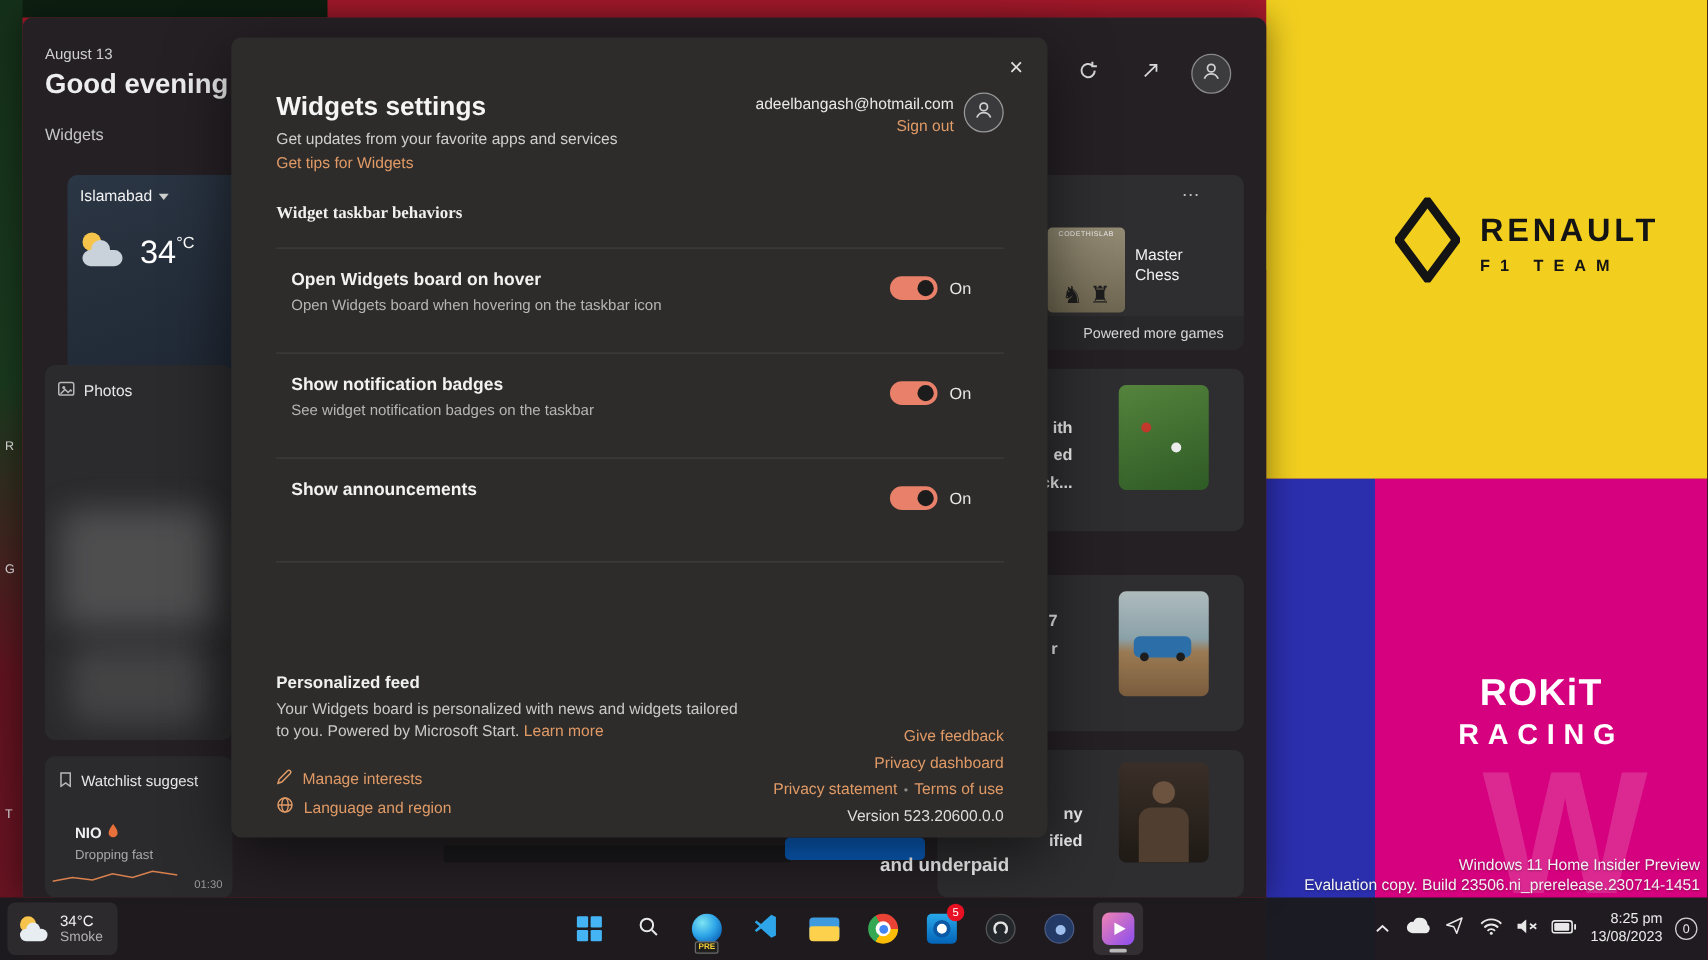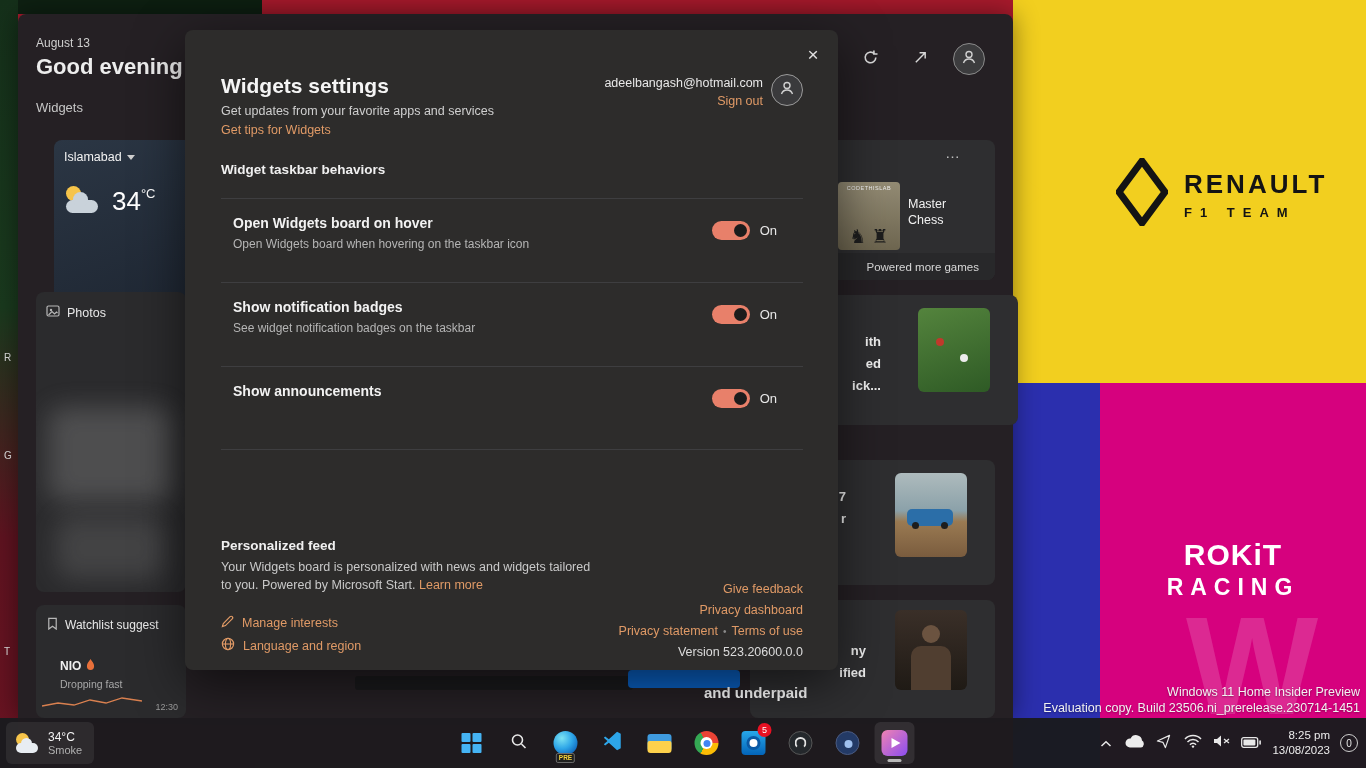--- a/index.html
+++ b/index.html
@@ -101,7 +101,7 @@
   .m-email{position:absolute;right:75px;top:46px;font-size:12.5px;color:#e8e8e8;}
   .m-signout{position:absolute;right:75px;top:64px;font-size:12.5px;color:var(--accent-link);}
   .m-avatar{position:absolute;right:35px;top:44px;width:32px;height:32px;border-radius:50%;background:#3a3a3c;border:1px solid #9a9a9a;display:flex;align-items:center;justify-content:center;}
-  .m-behaviors{position:absolute;left:36px;top:132px;font-size:13.5px;font-weight:700;color:#f0f0f0;}
+  .m-behaviors{position:absolute;left:36px;top:132px;font-size:13.5px;font-weight:700;color:#f0f0f0;font-family:Liberation Serif, serif;}
   .rows{position:absolute;left:36px;top:168px;width:582px;}
   .row{position:relative;height:84px;border-top:1px solid #3e3e40;padding:16px 0 0 12px;}
   .row:last-child{border-bottom:1px solid #3e3e40;}

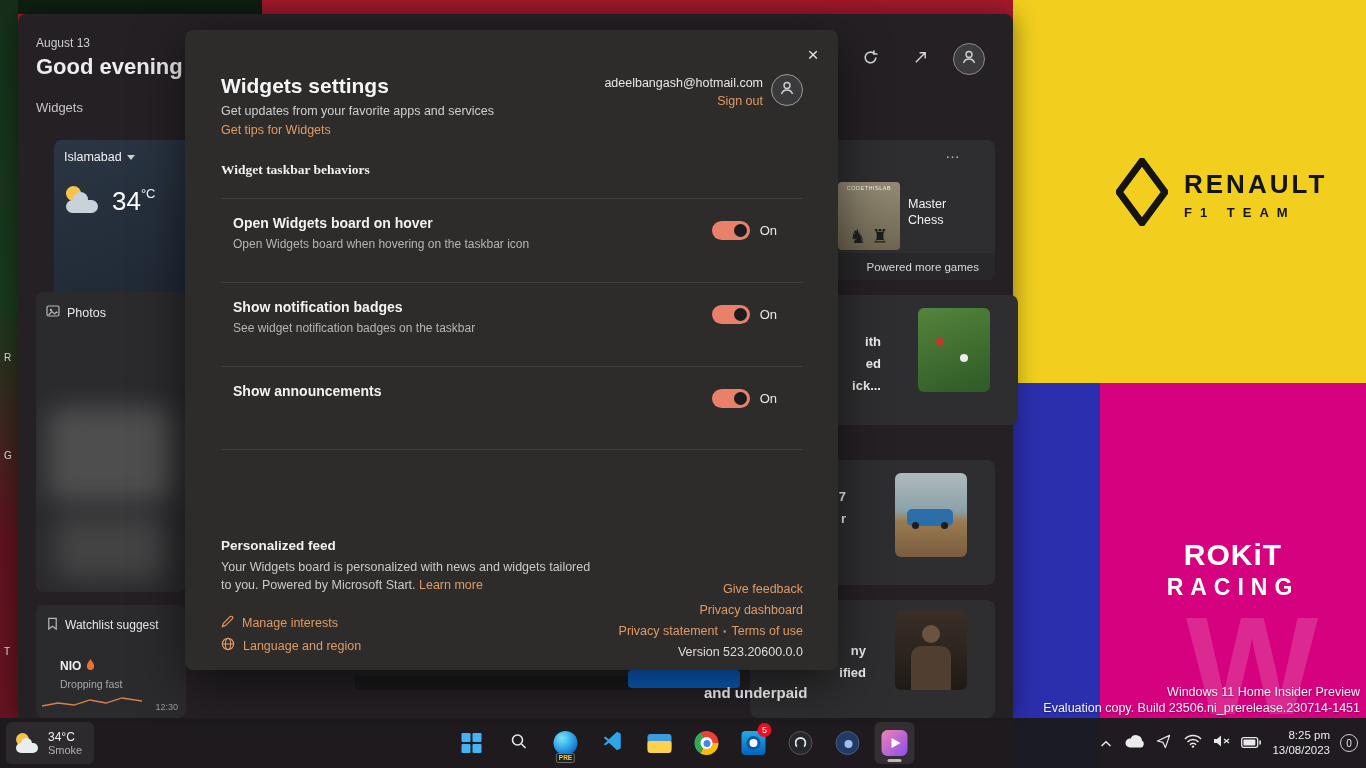--- a/index.html
+++ b/index.html
@@ -69,7 +69,7 @@
   .gc-footer{position:absolute;left:0;right:0;bottom:0;height:27px;background:#28282a;display:flex;align-items:center;justify-content:flex-end;padding-right:16px;font-size:11.5px;color:#d8d8d8;}
 
   .news-card{background:#2e2e30;}
-  .nc-1{left:755px;top:281px;width:245px;height:130px;}
+  .nc-1{left:732px;top:281px;width:245px;height:130px;}
   .nc-2{left:732px;top:446px;width:245px;height:125px;}
   .nc-3{left:732px;top:586px;width:245px;height:118px;}
   .frag{position:absolute;left:0;text-align:right;font-size:13px;font-weight:700;color:#f0f0f0;}

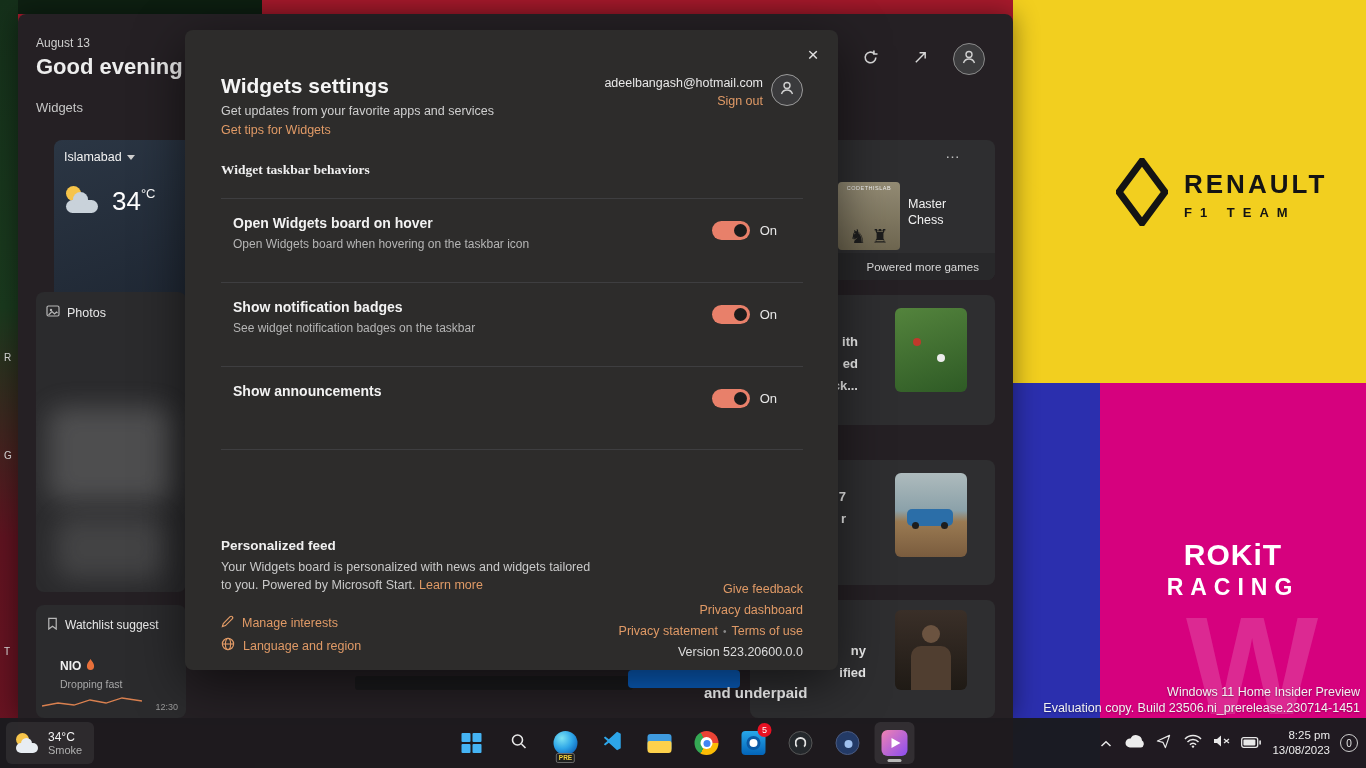--- a/index.html
+++ b/index.html
@@ -277,7 +277,7 @@
             <polyline points="0,12 16,9 32,11 48,6 64,9 80,4 100,7" fill="none" stroke="#d9804f" stroke-width="1.3"></polyline>
           </svg>
       </span>
-      <div class="wl-time" data-interactable="false">12:30</div>
+      <div class="wl-time" data-interactable="false">01:30</div>
     </div>
 
     <div class="card game-card" data-interactable="true">

